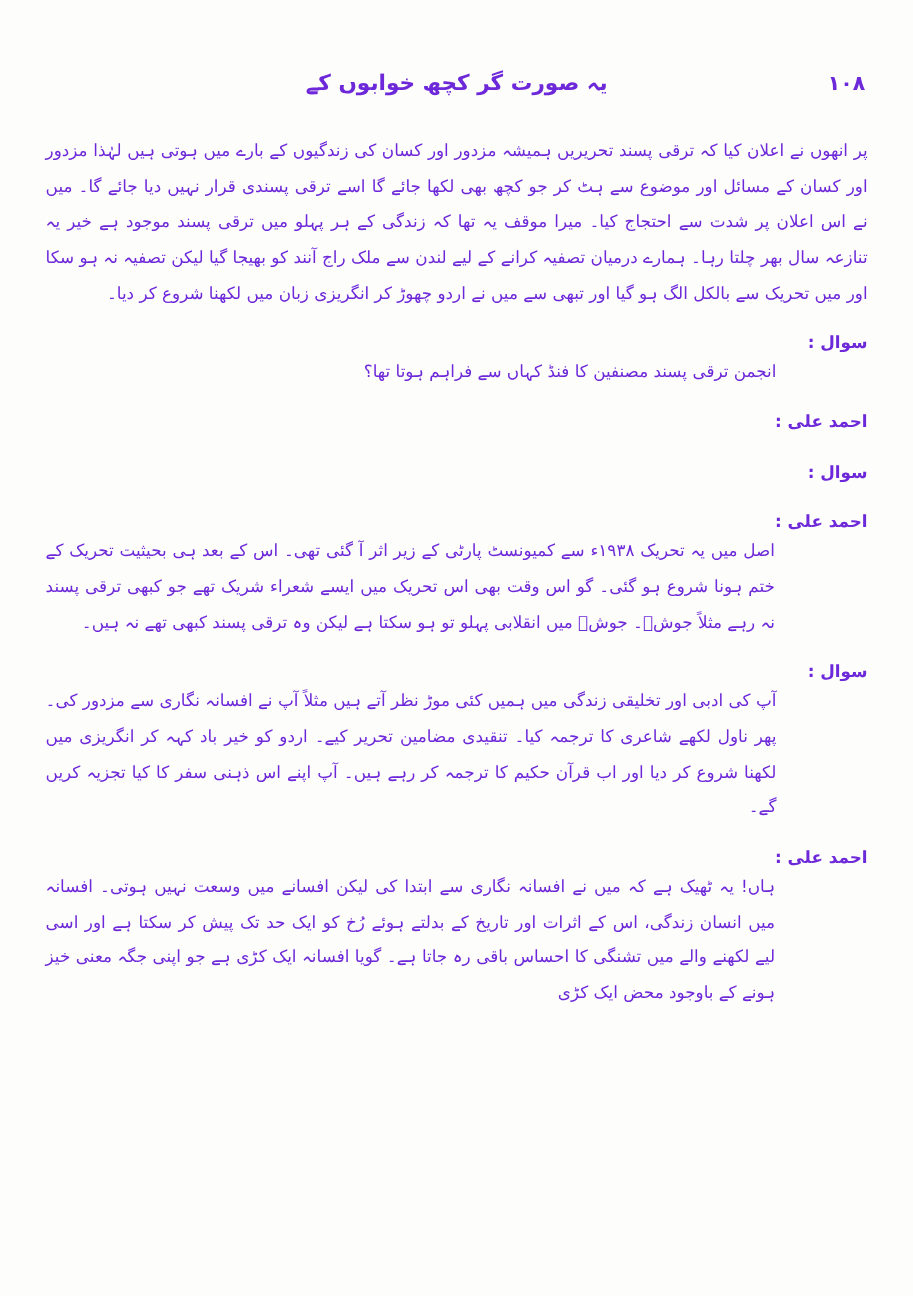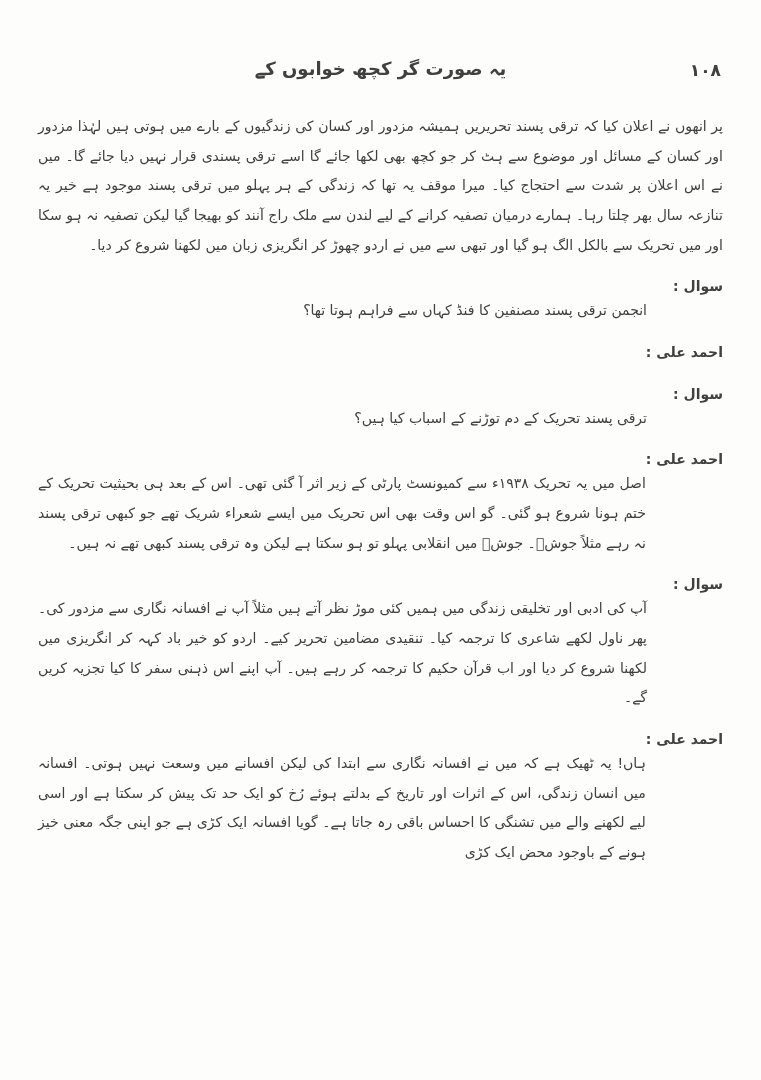--- a/index.html
+++ b/index.html
@@ -14,7 +14,7 @@
     height: 1080px;
     margin: 0 auto;
     background: #fdfdfb;
-    color: #404040;
+    color: #6d28d9;
     direction: rtl;
     overflow: hidden;
     box-shadow: 0 0 4px rgba(0,0,0,0.15);

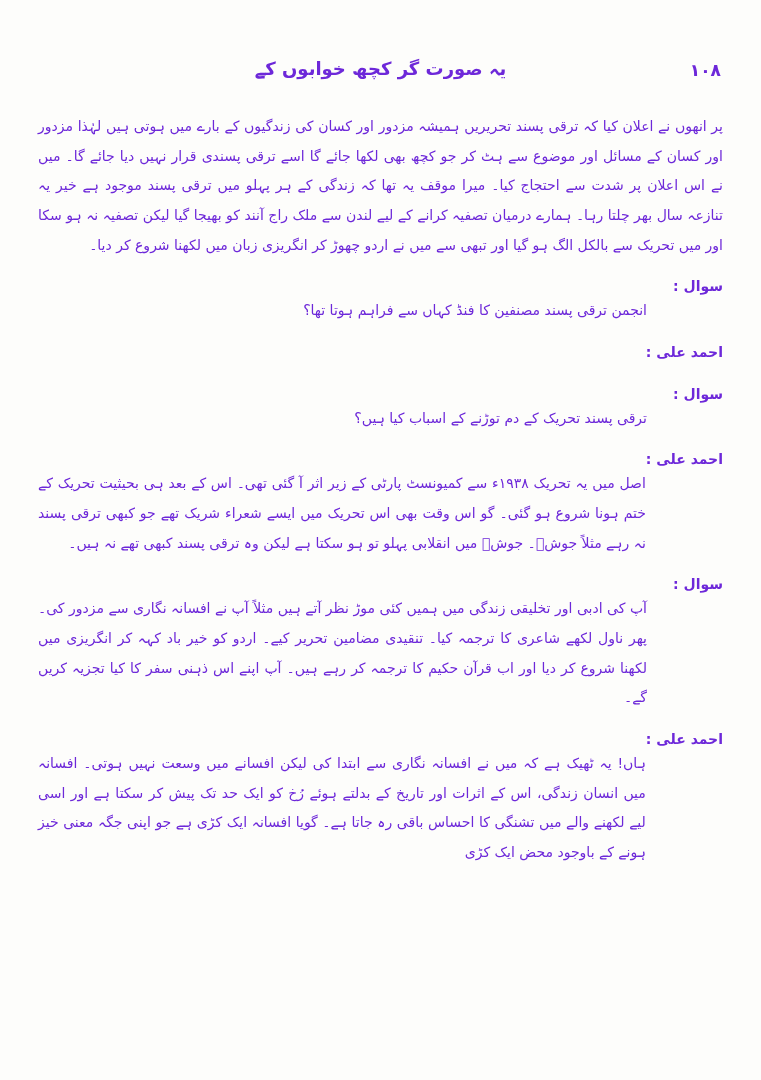--- a/index.html
+++ b/index.html
@@ -95,7 +95,6 @@
 
     <div class="dialogue-row">
       <span class="speaker">سوال :</span>
-      <span class="utterance">ترقی پسند تحریک کے دم توڑنے کے اسباب کیا ہیں؟</span>
     </div>
 
     <div class="dialogue-row">

